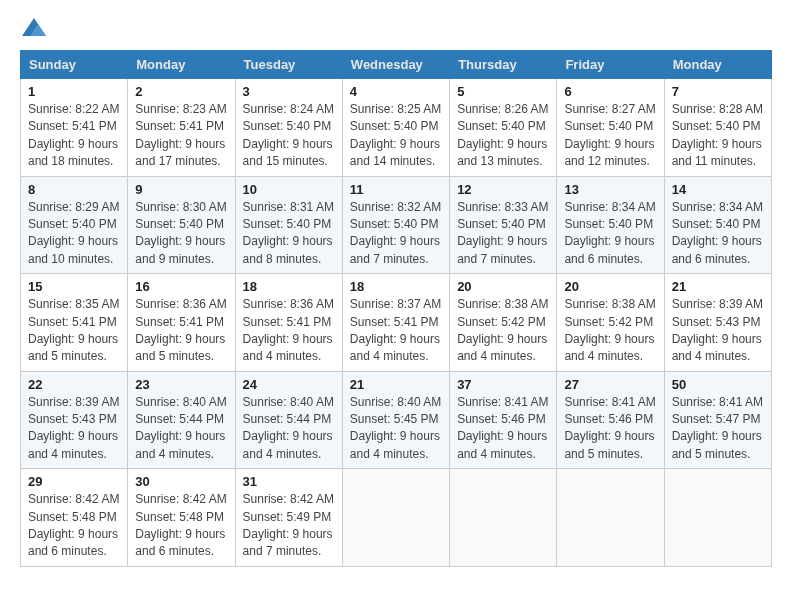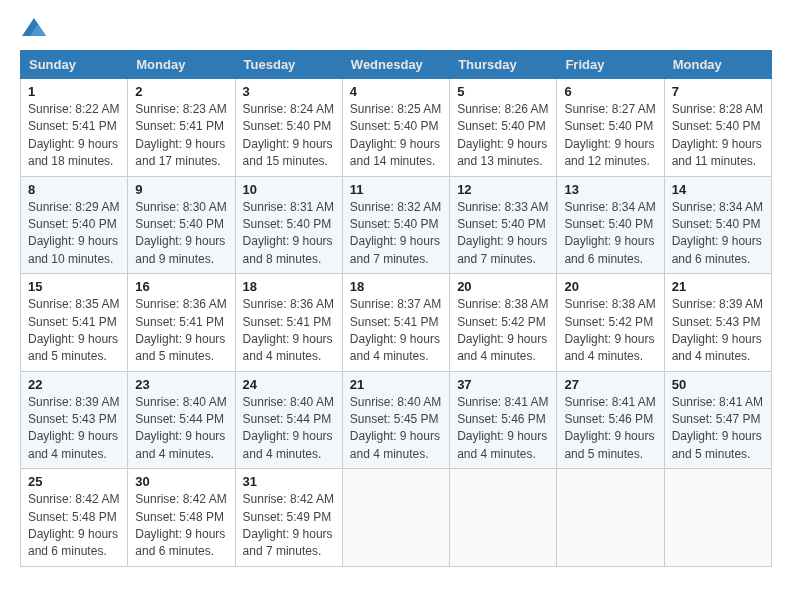--- a/index.html
+++ b/index.html
@@ -390,7 +390,7 @@
       </tr>
       <tr>
         <td>
-        <span class="day-num">25</span>
+        <span class="day-num">29</span>
         <div class="day-detail">
           Sunrise: 8:42 AM<br>
           Sunset: 5:48 PM<br>

